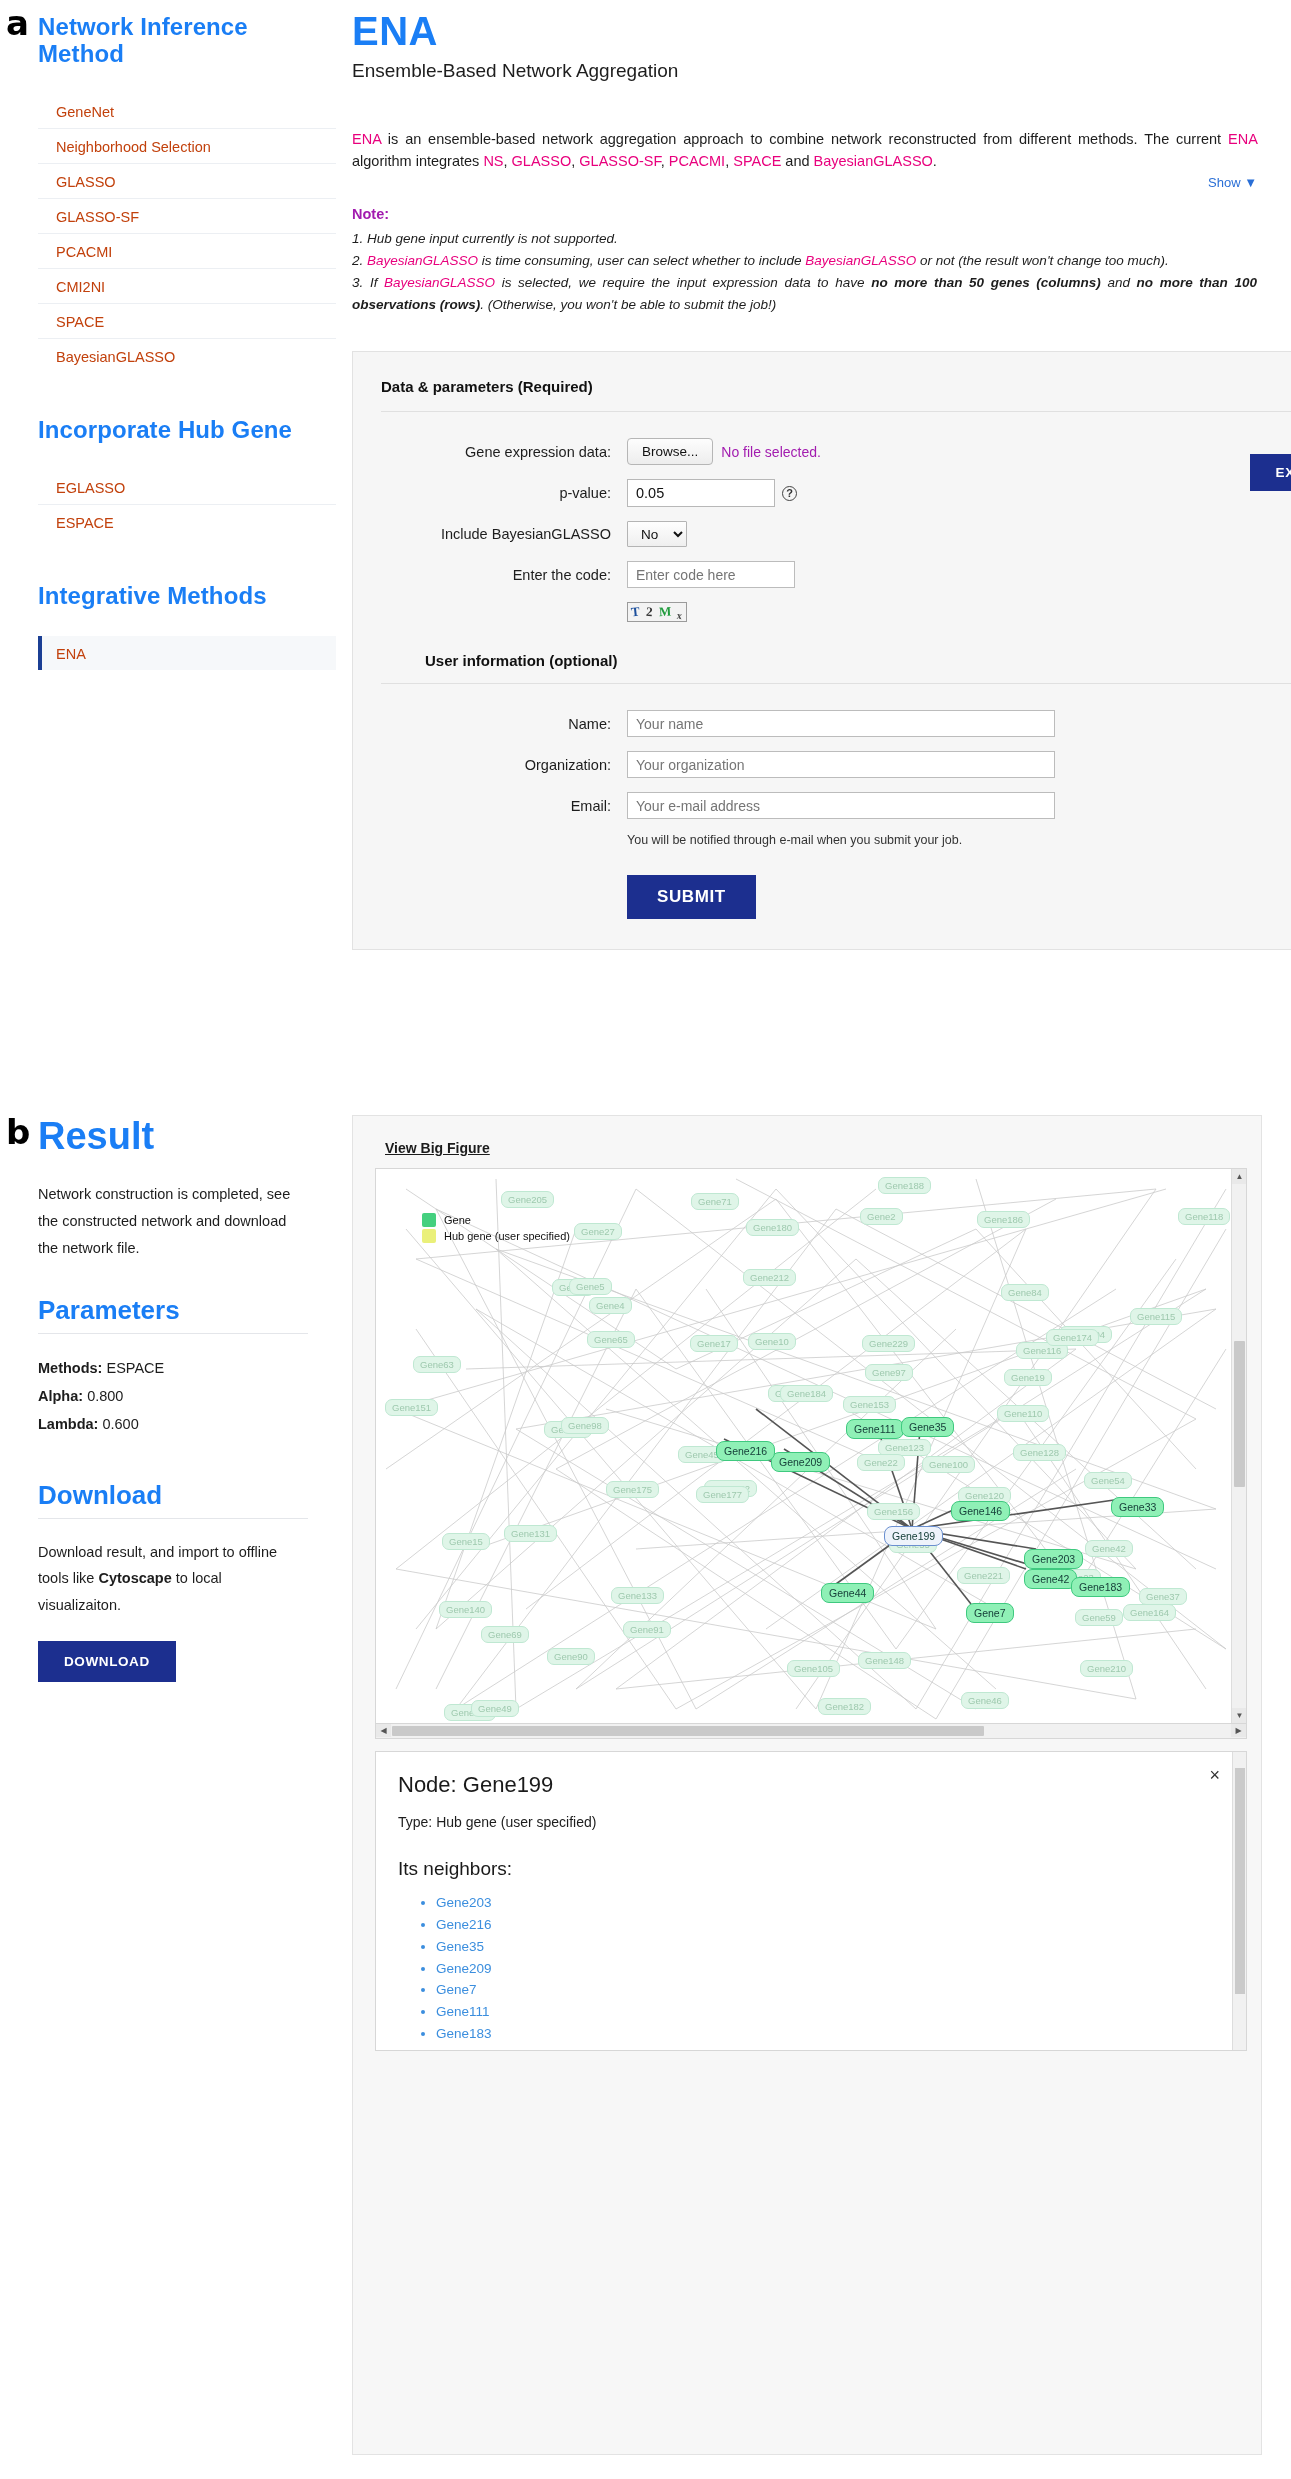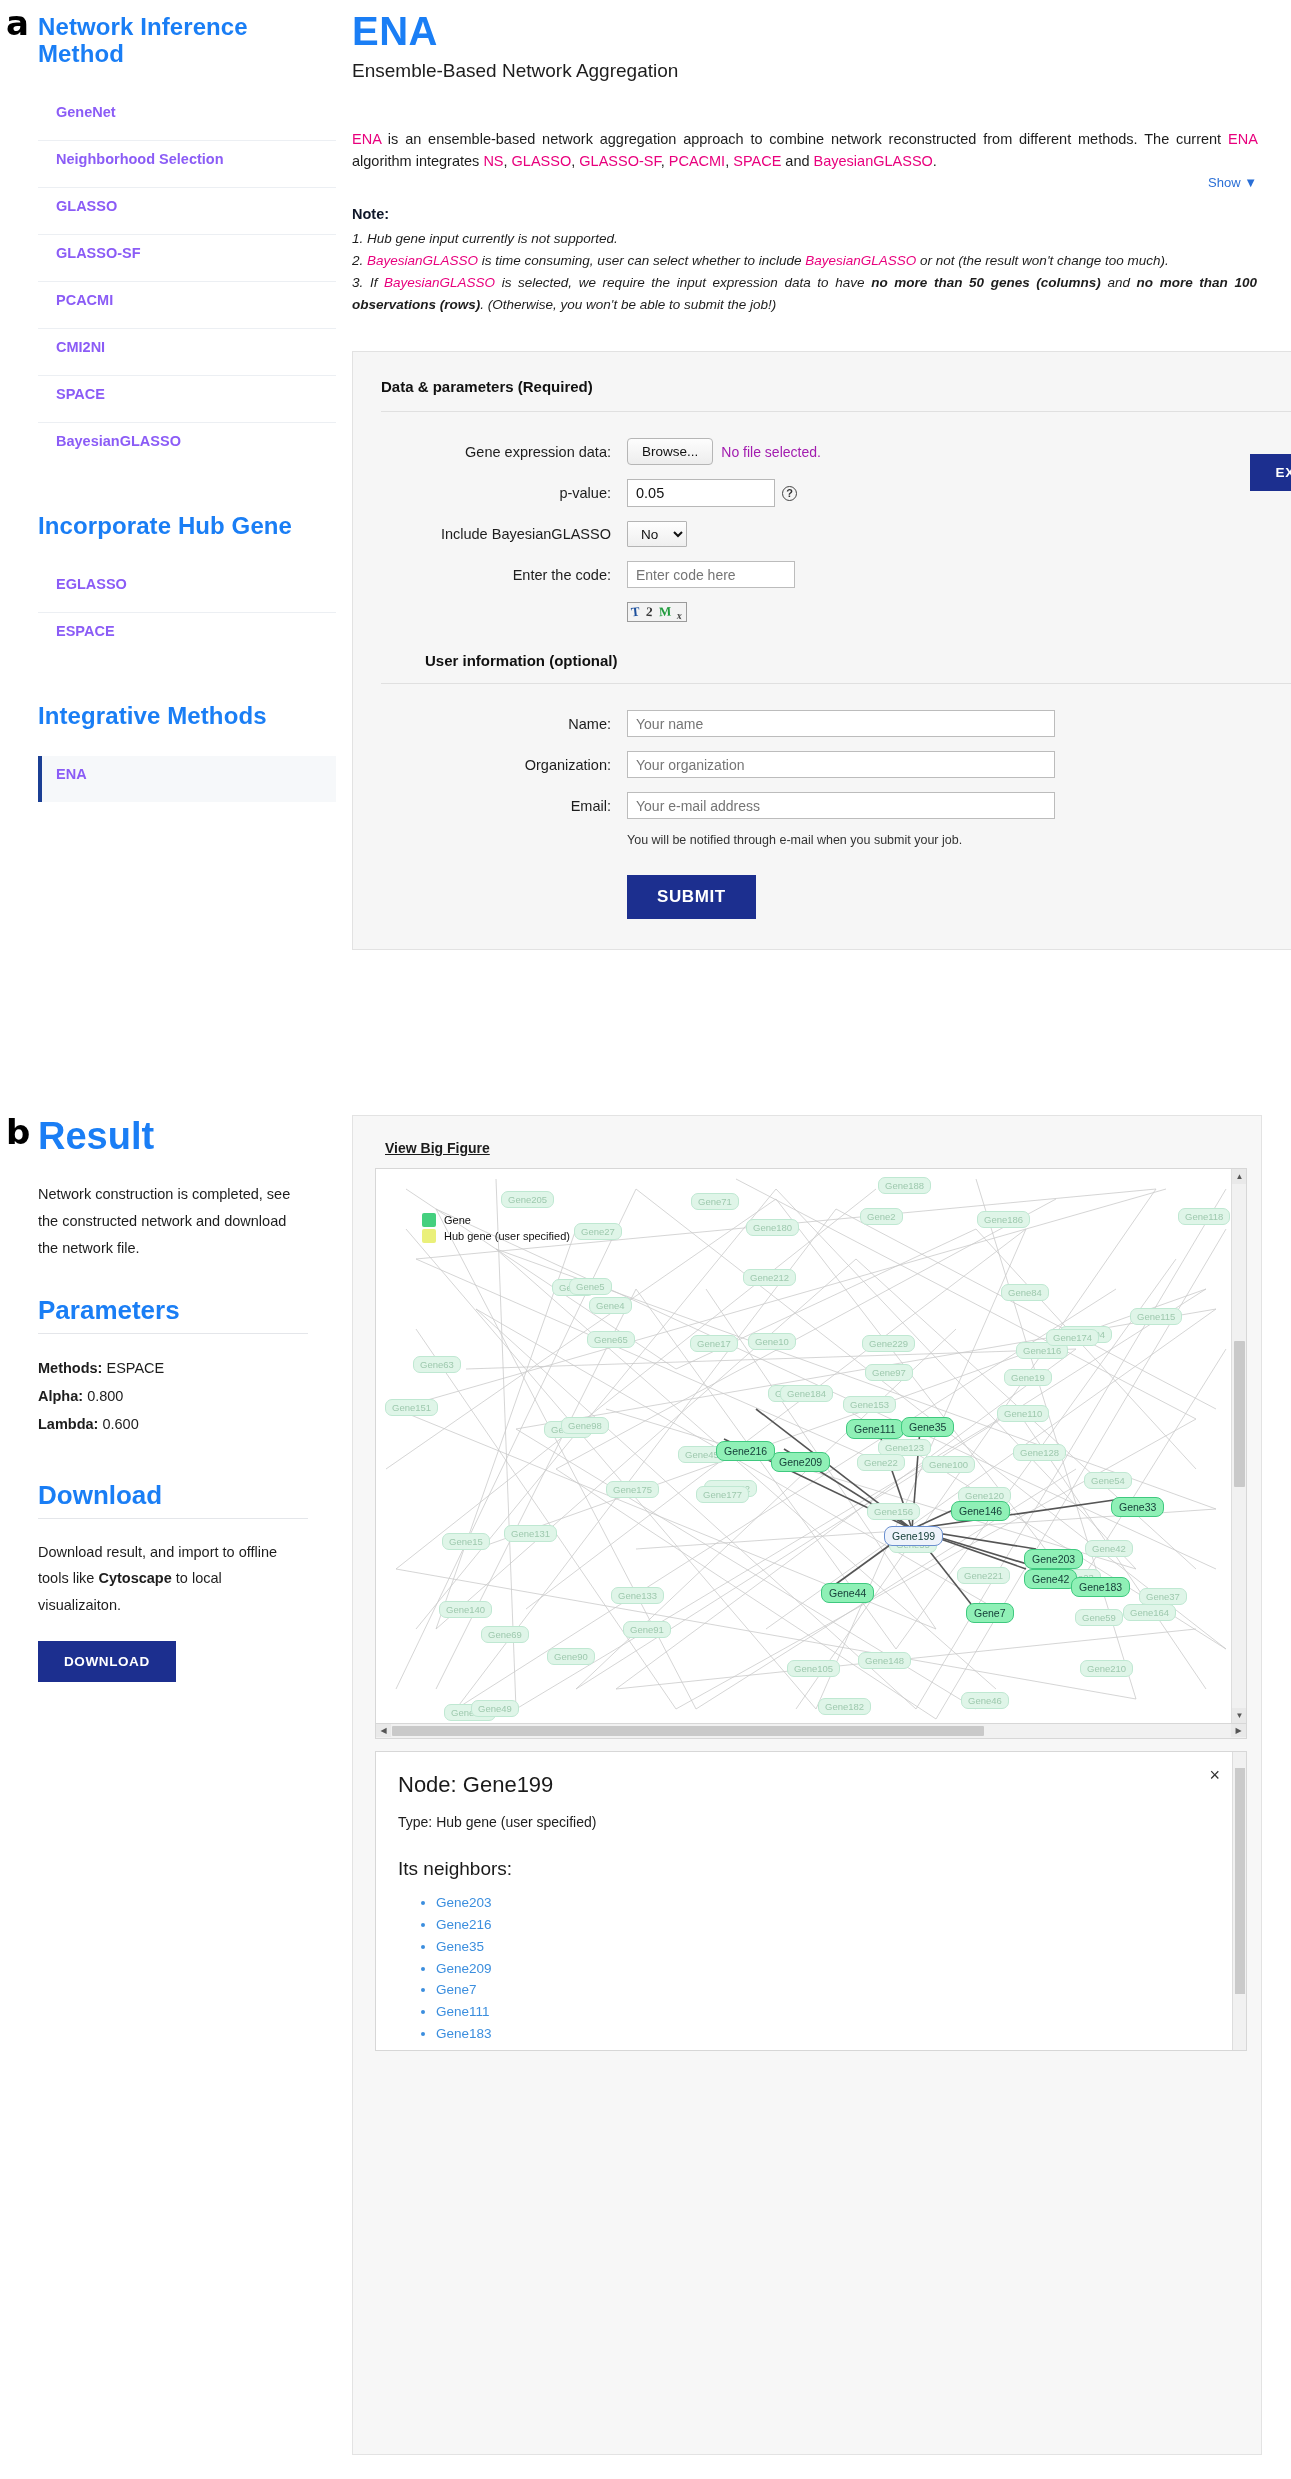--- a/index.html
+++ b/index.html
@@ -40,9 +40,9 @@
   .side-list{ list-style:none; margin:0; padding:0; }
   .side-list li{
     font-size:14.5px;
-    font-weight:bold;
-    color:#8b5cf6;
-    padding:10px 0 20px 18px;
+    font-weight:normal;
+    color:#c2410c;
+    padding:10px 0 8px 18px;
     border-bottom:1px solid #eceff3;
   }
   .side-list li:last-child{ border-bottom:none; }

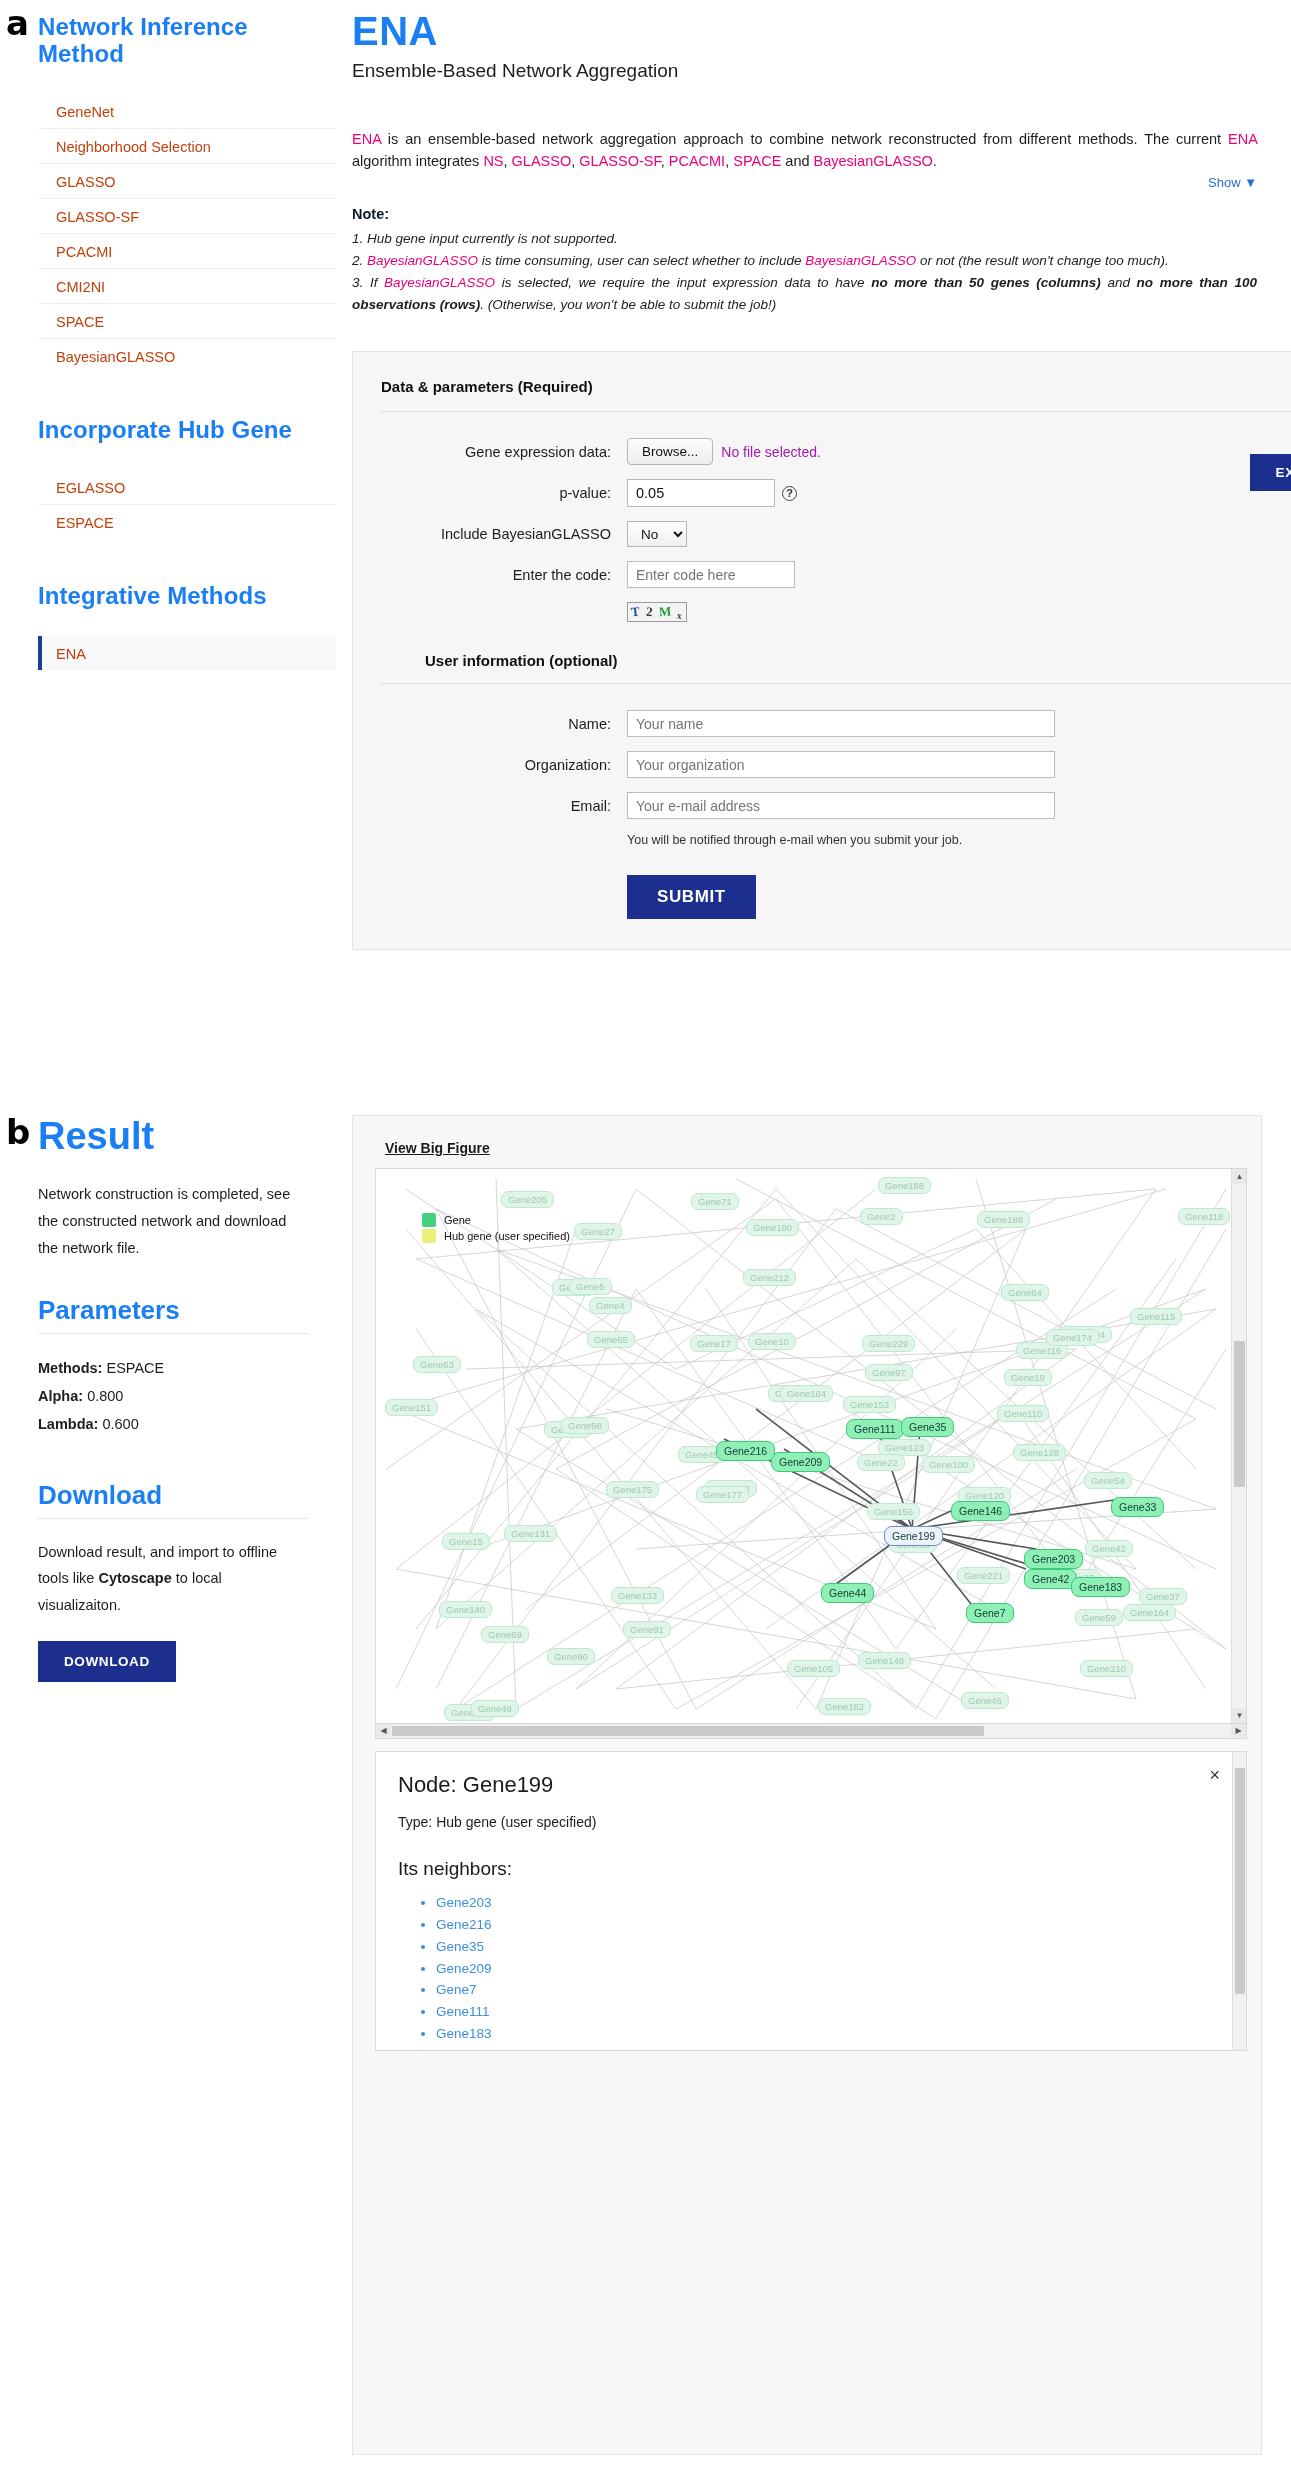--- a/index.html
+++ b/index.html
@@ -86,7 +86,7 @@
     width:905px;
     cursor:pointer;
   }
-  .note-head{ margin:16px 0 6px 0; font-size:14.5px; font-weight:bold; color:#0f172a; }
+  .note-head{ margin:16px 0 6px 0; font-size:14.5px; font-weight:bold; color:#a21caf; }
   .note-line{
     font-size:13.5px;
     font-style:italic;

